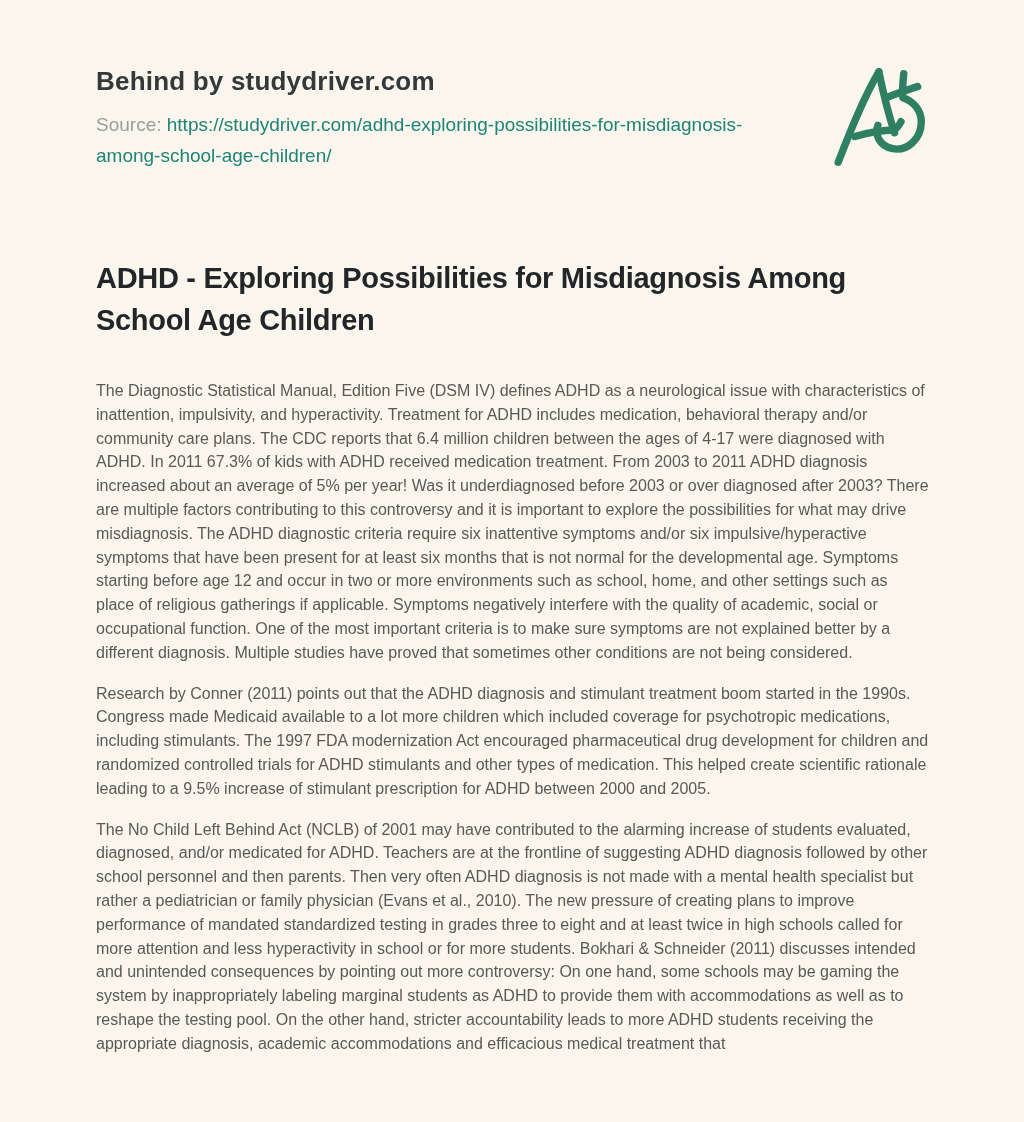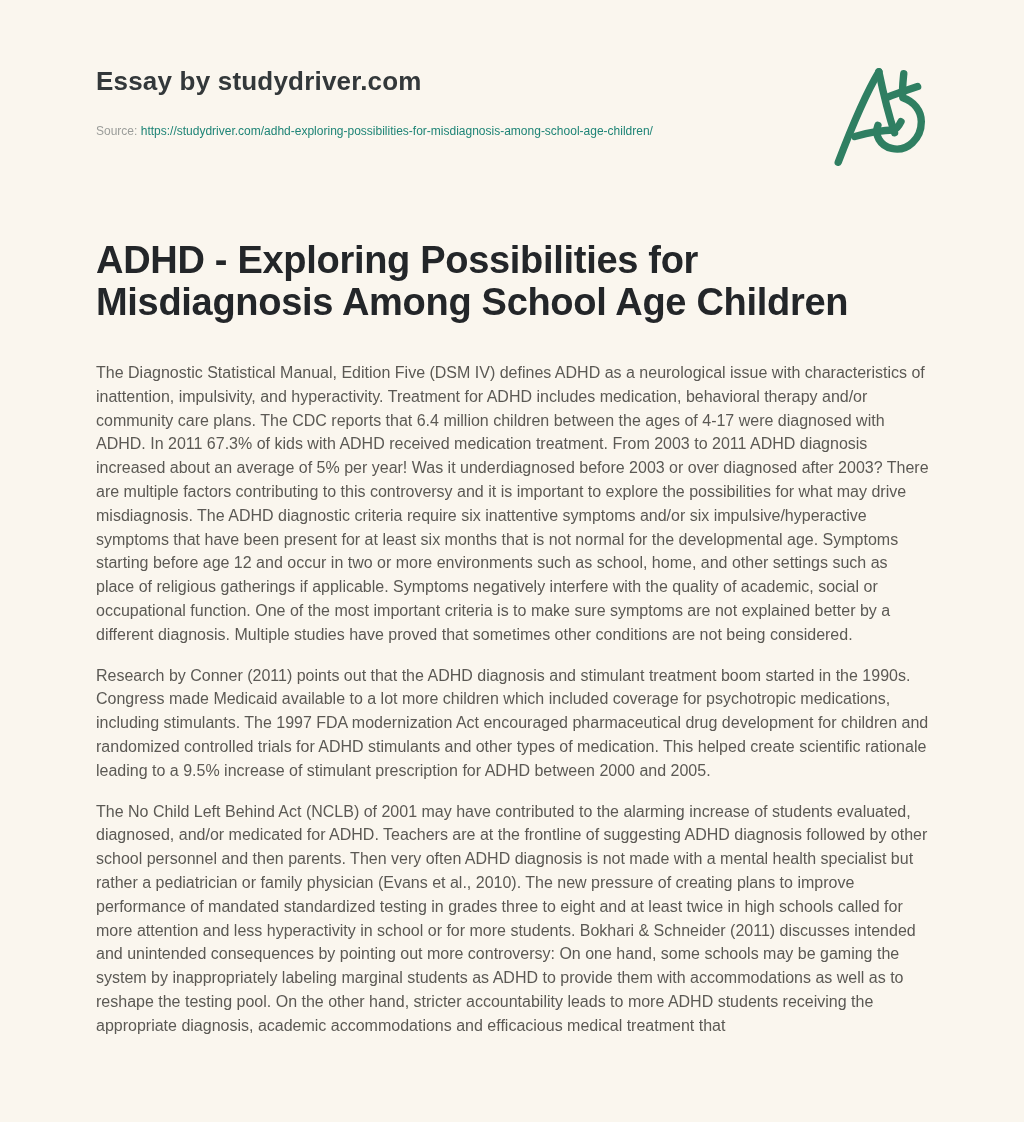--- a/index.html
+++ b/index.html
@@ -78,7 +78,7 @@
 <div class="page">
   <div class="content">
     <header>
-      <h1 class="header-title">Essay by studydriver.com</h1>
+      <h1 class="header-title">Behind by studydriver.com</h1>
       <p class="source-line"><span>Source:</span> <a class="source-link" href="#">https://studydriver.com/adhd-exploring-possibilities-for-misdiagnosis-among-school-age-children/</a></p>
     </header>
 

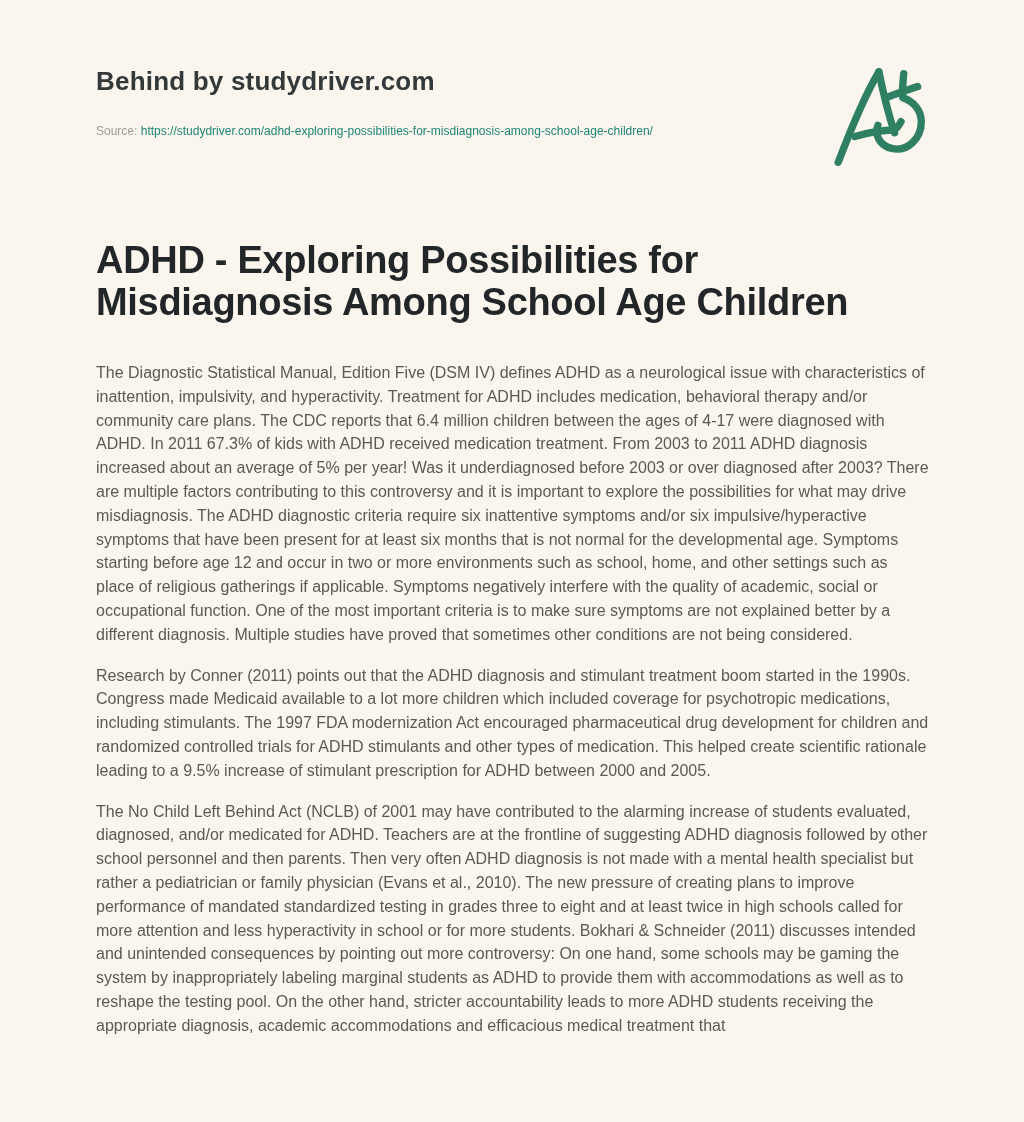--- a/index.html
+++ b/index.html
@@ -27,8 +27,8 @@
   .source-line {
     margin: 12px 0 0 0;
     max-width: 655px;
-    font-size: 12px;
-    line-height: 44px;
+    font-size: 19px;
+    line-height: 31px;
     color: #9b9d9a;
     font-weight: 400;
   }

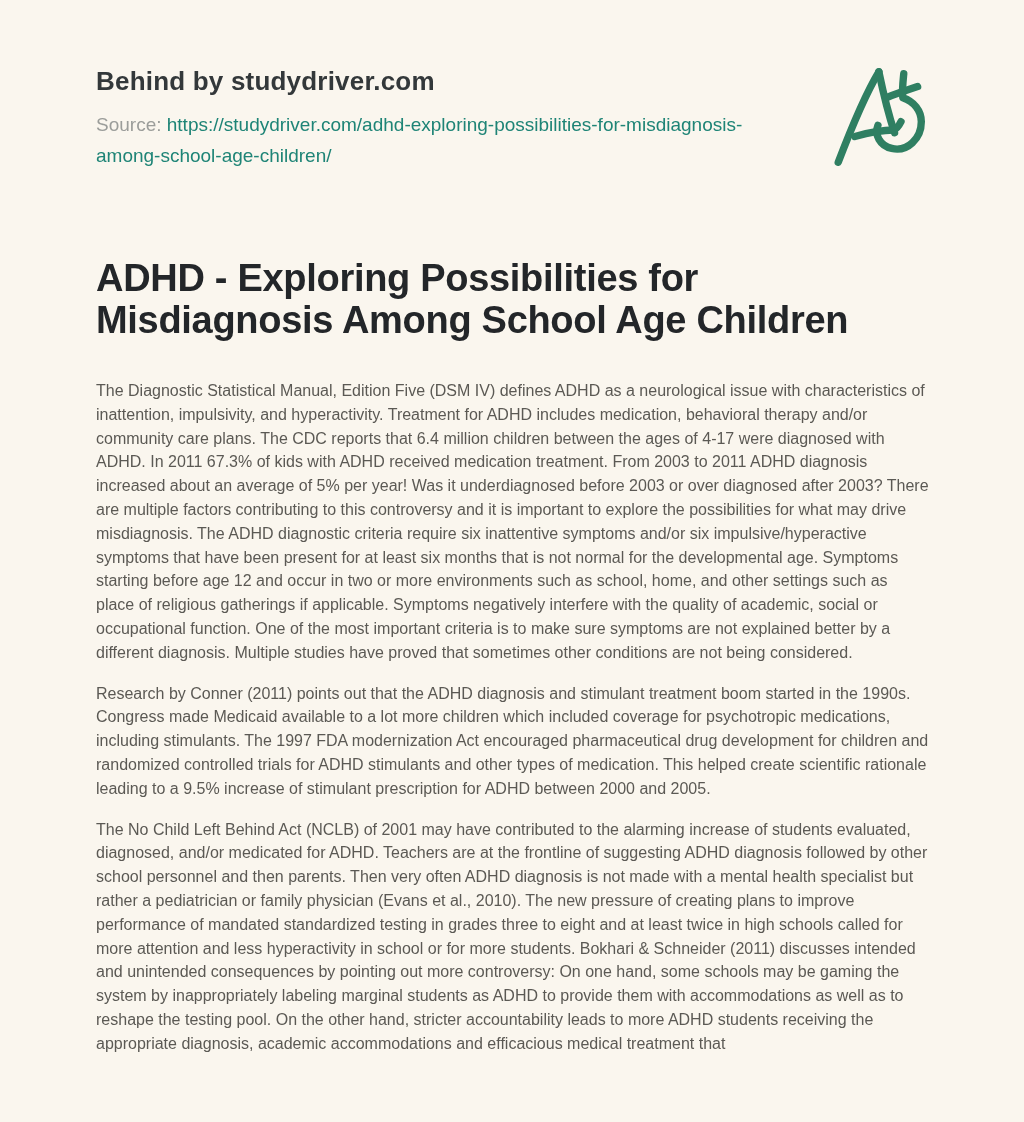--- a/index.html
+++ b/index.html
@@ -56,7 +56,7 @@
   .essay-title {
     margin: 86px 0 0 0;
     max-width: 845px;
-    font-size: 38px;
+    font-size: 29px;
     line-height: 42px;
     font-weight: 700;
     color: #232629;

